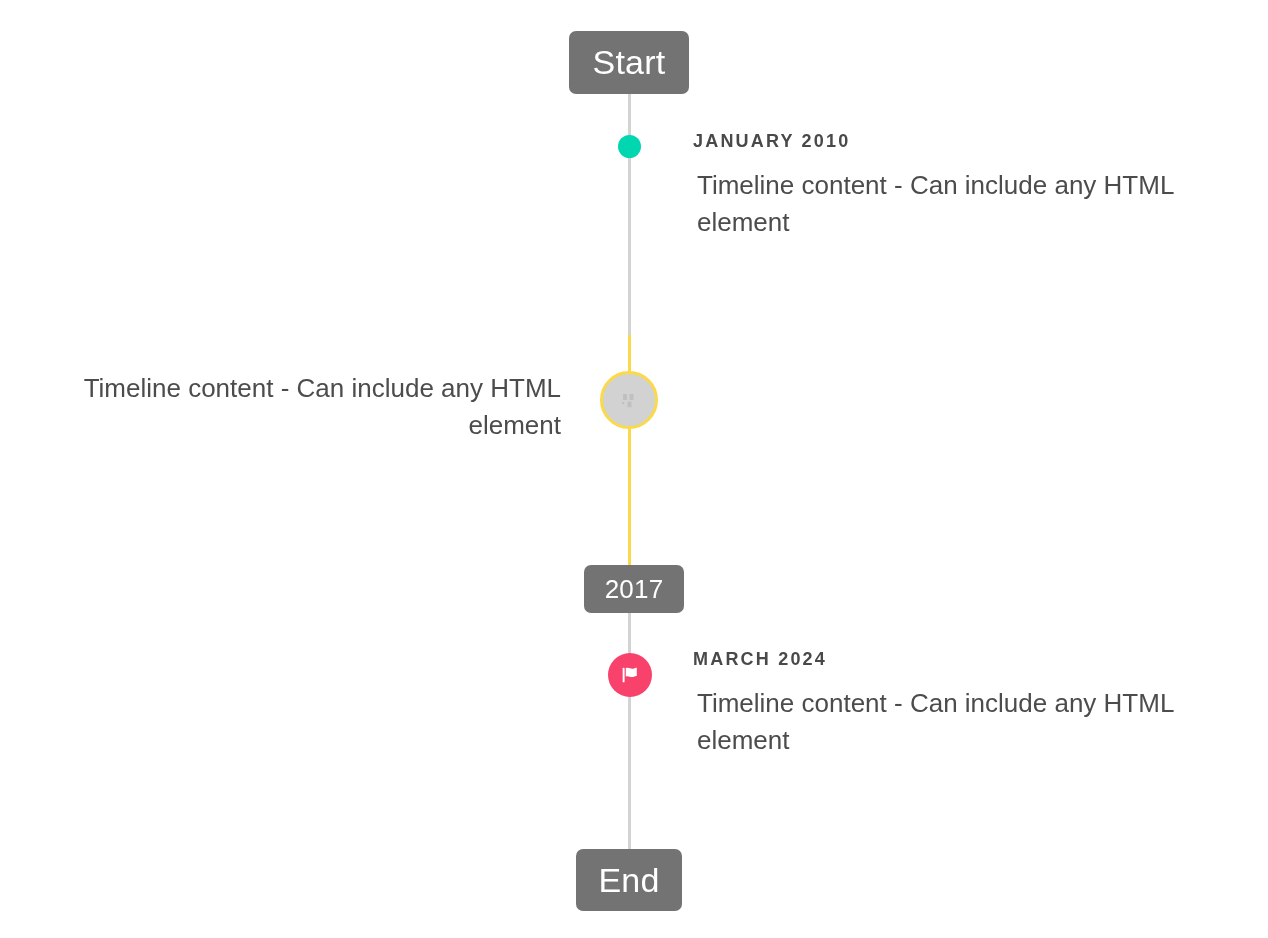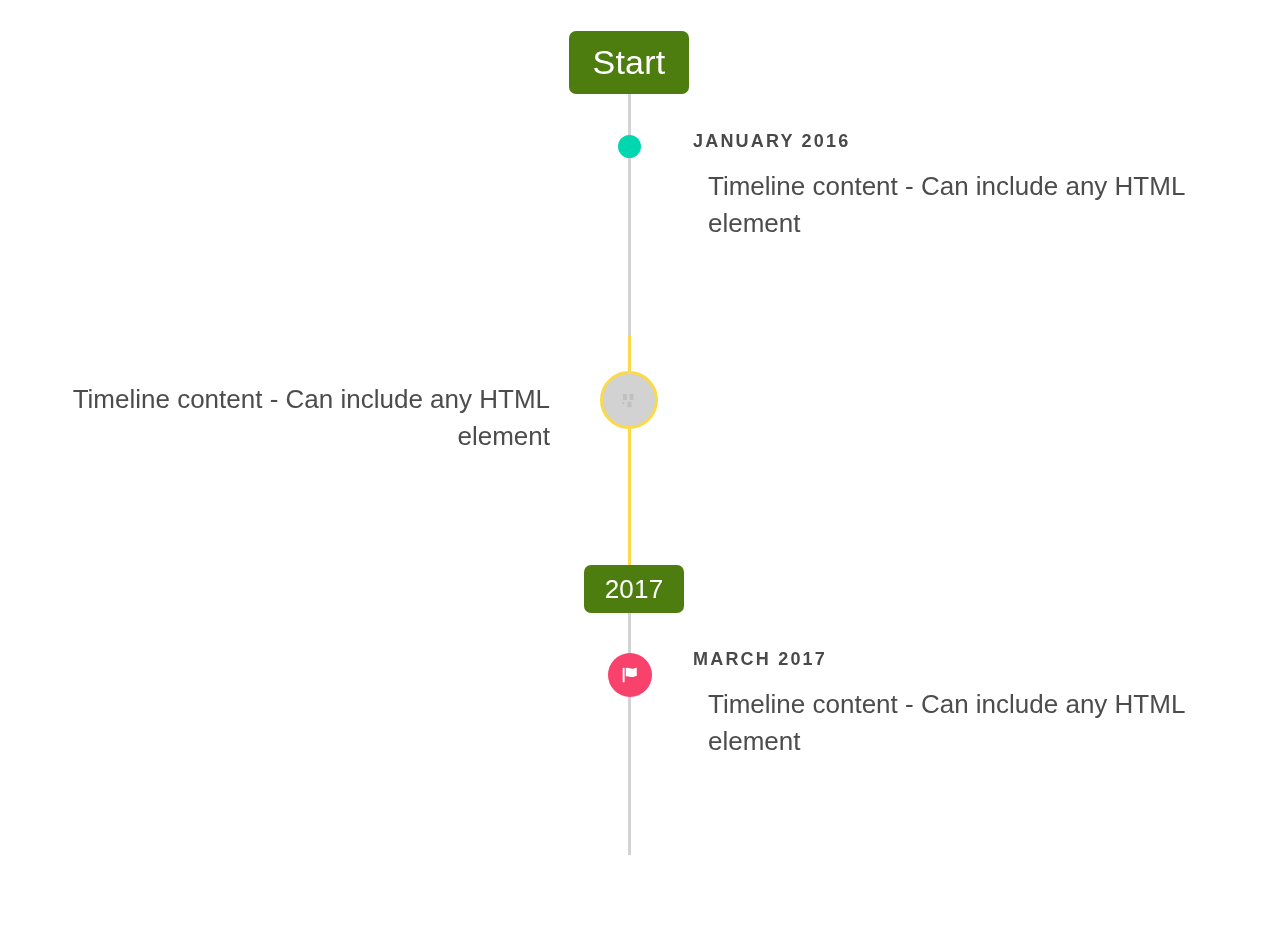--- a/index.html
+++ b/index.html
@@ -33,7 +33,7 @@
   
   .badge {
     position: absolute;
-    background: #4d7c0f;
+    background: #737373;
     color: #ffffff;
     border-radius: 7px;
     display: flex;

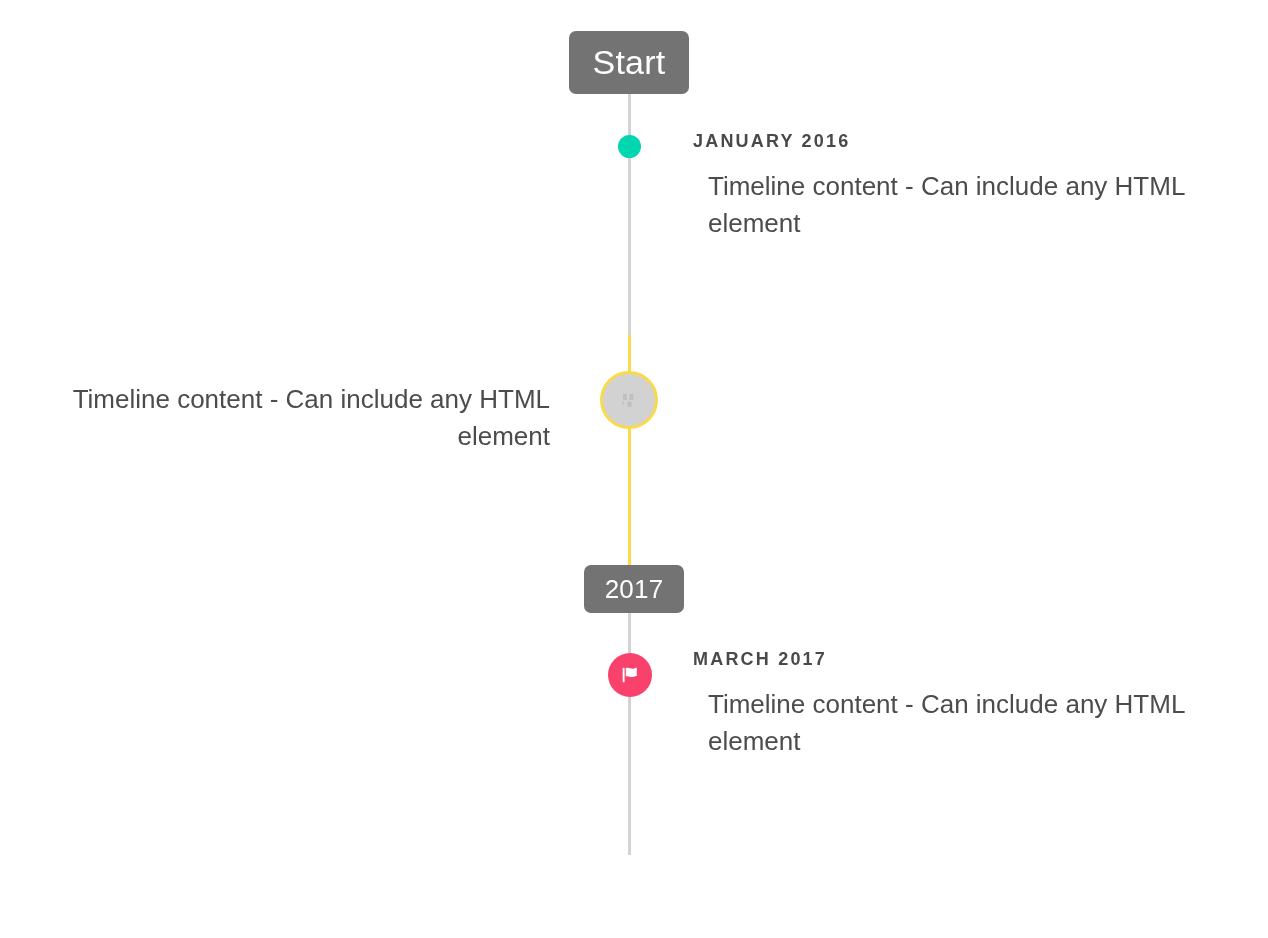--- a/index.html
+++ b/index.html
@@ -141,7 +141,7 @@
 
   <div class="marker marker-dot"></div>
   <div class="content content-right" style="top: 131px;">
-    <p class="date">JANUARY 2016</p>
+    <p class="date">JANUARY 2010</p>
     <p class="body-text">Timeline content - Can include any HTML element</p>
   </div>
 

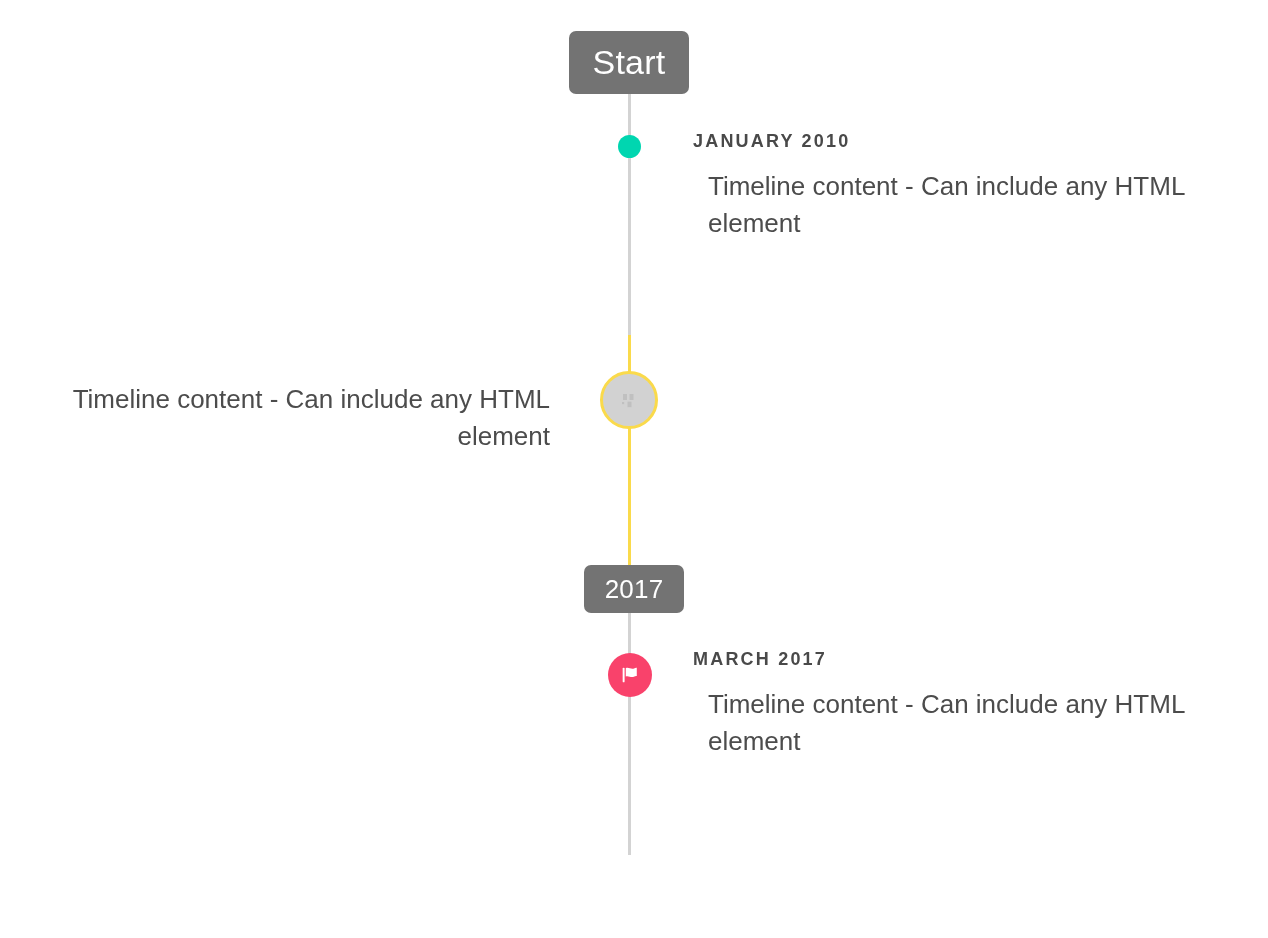--- a/index.html
+++ b/index.html
@@ -85,7 +85,7 @@
     font-weight: 400;
     color: #4c4c4c;
     line-height: 1.42;
-    margin: 15px;
+    margin: 4px;
   }
 
   

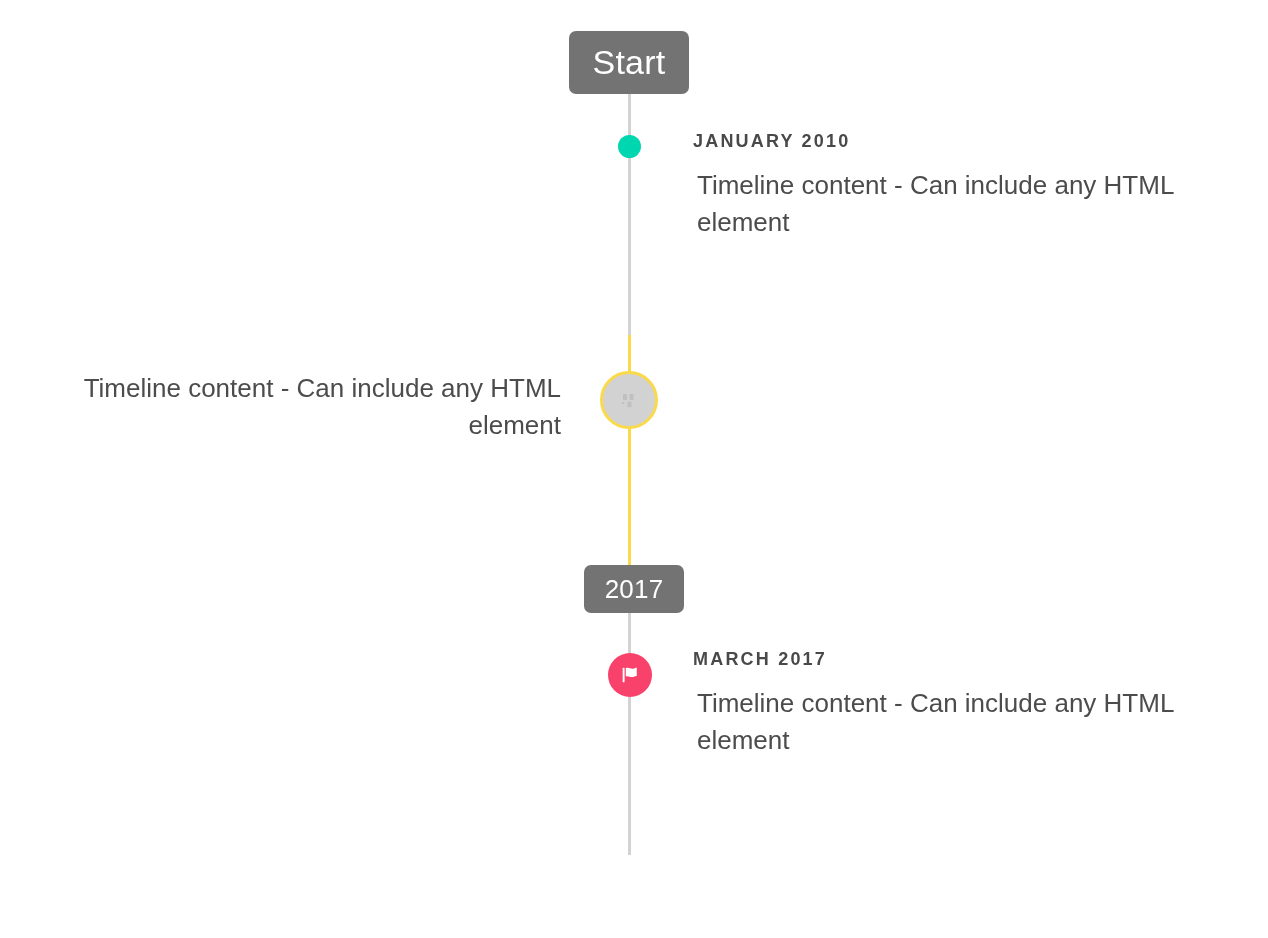--- a/index.html
+++ b/index.html
@@ -170,7 +170,7 @@
     </svg>
   </div>
   <div class="content content-right" style="top: 649px;">
-    <p class="date">MARCH 2017</p>
+    <p class="date">MARCH 2024</p>
     <p class="body-text">Timeline content - Can include any HTML element</p>
   </div>
 

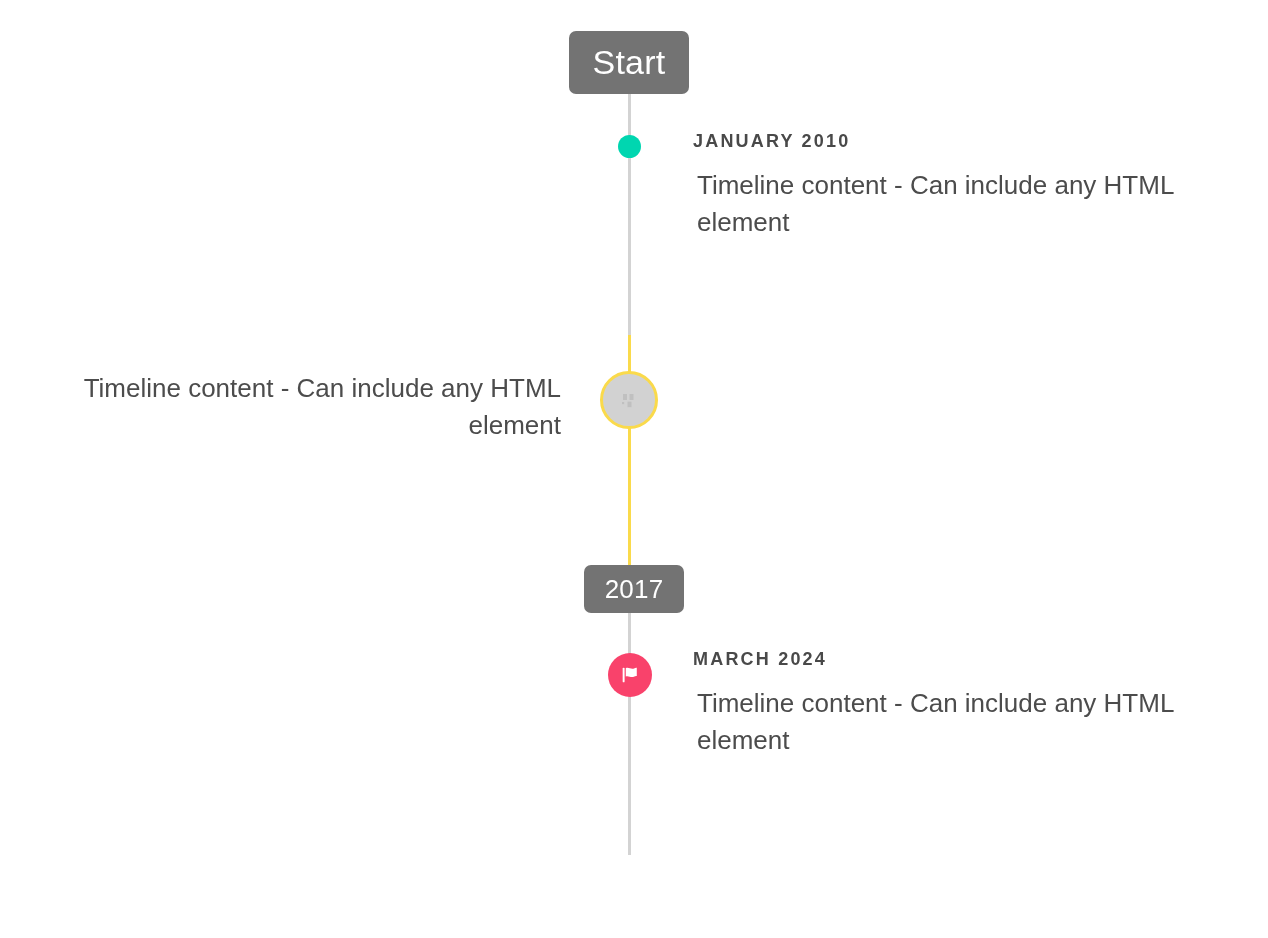--- a/index.html
+++ b/index.html
@@ -174,6 +174,9 @@
     <p class="body-text">Timeline content - Can include any HTML element</p>
   </div>
 
+  <div class="badge badge-end">
+    <span>End</span>
+  </div>
 
 </div>
 

